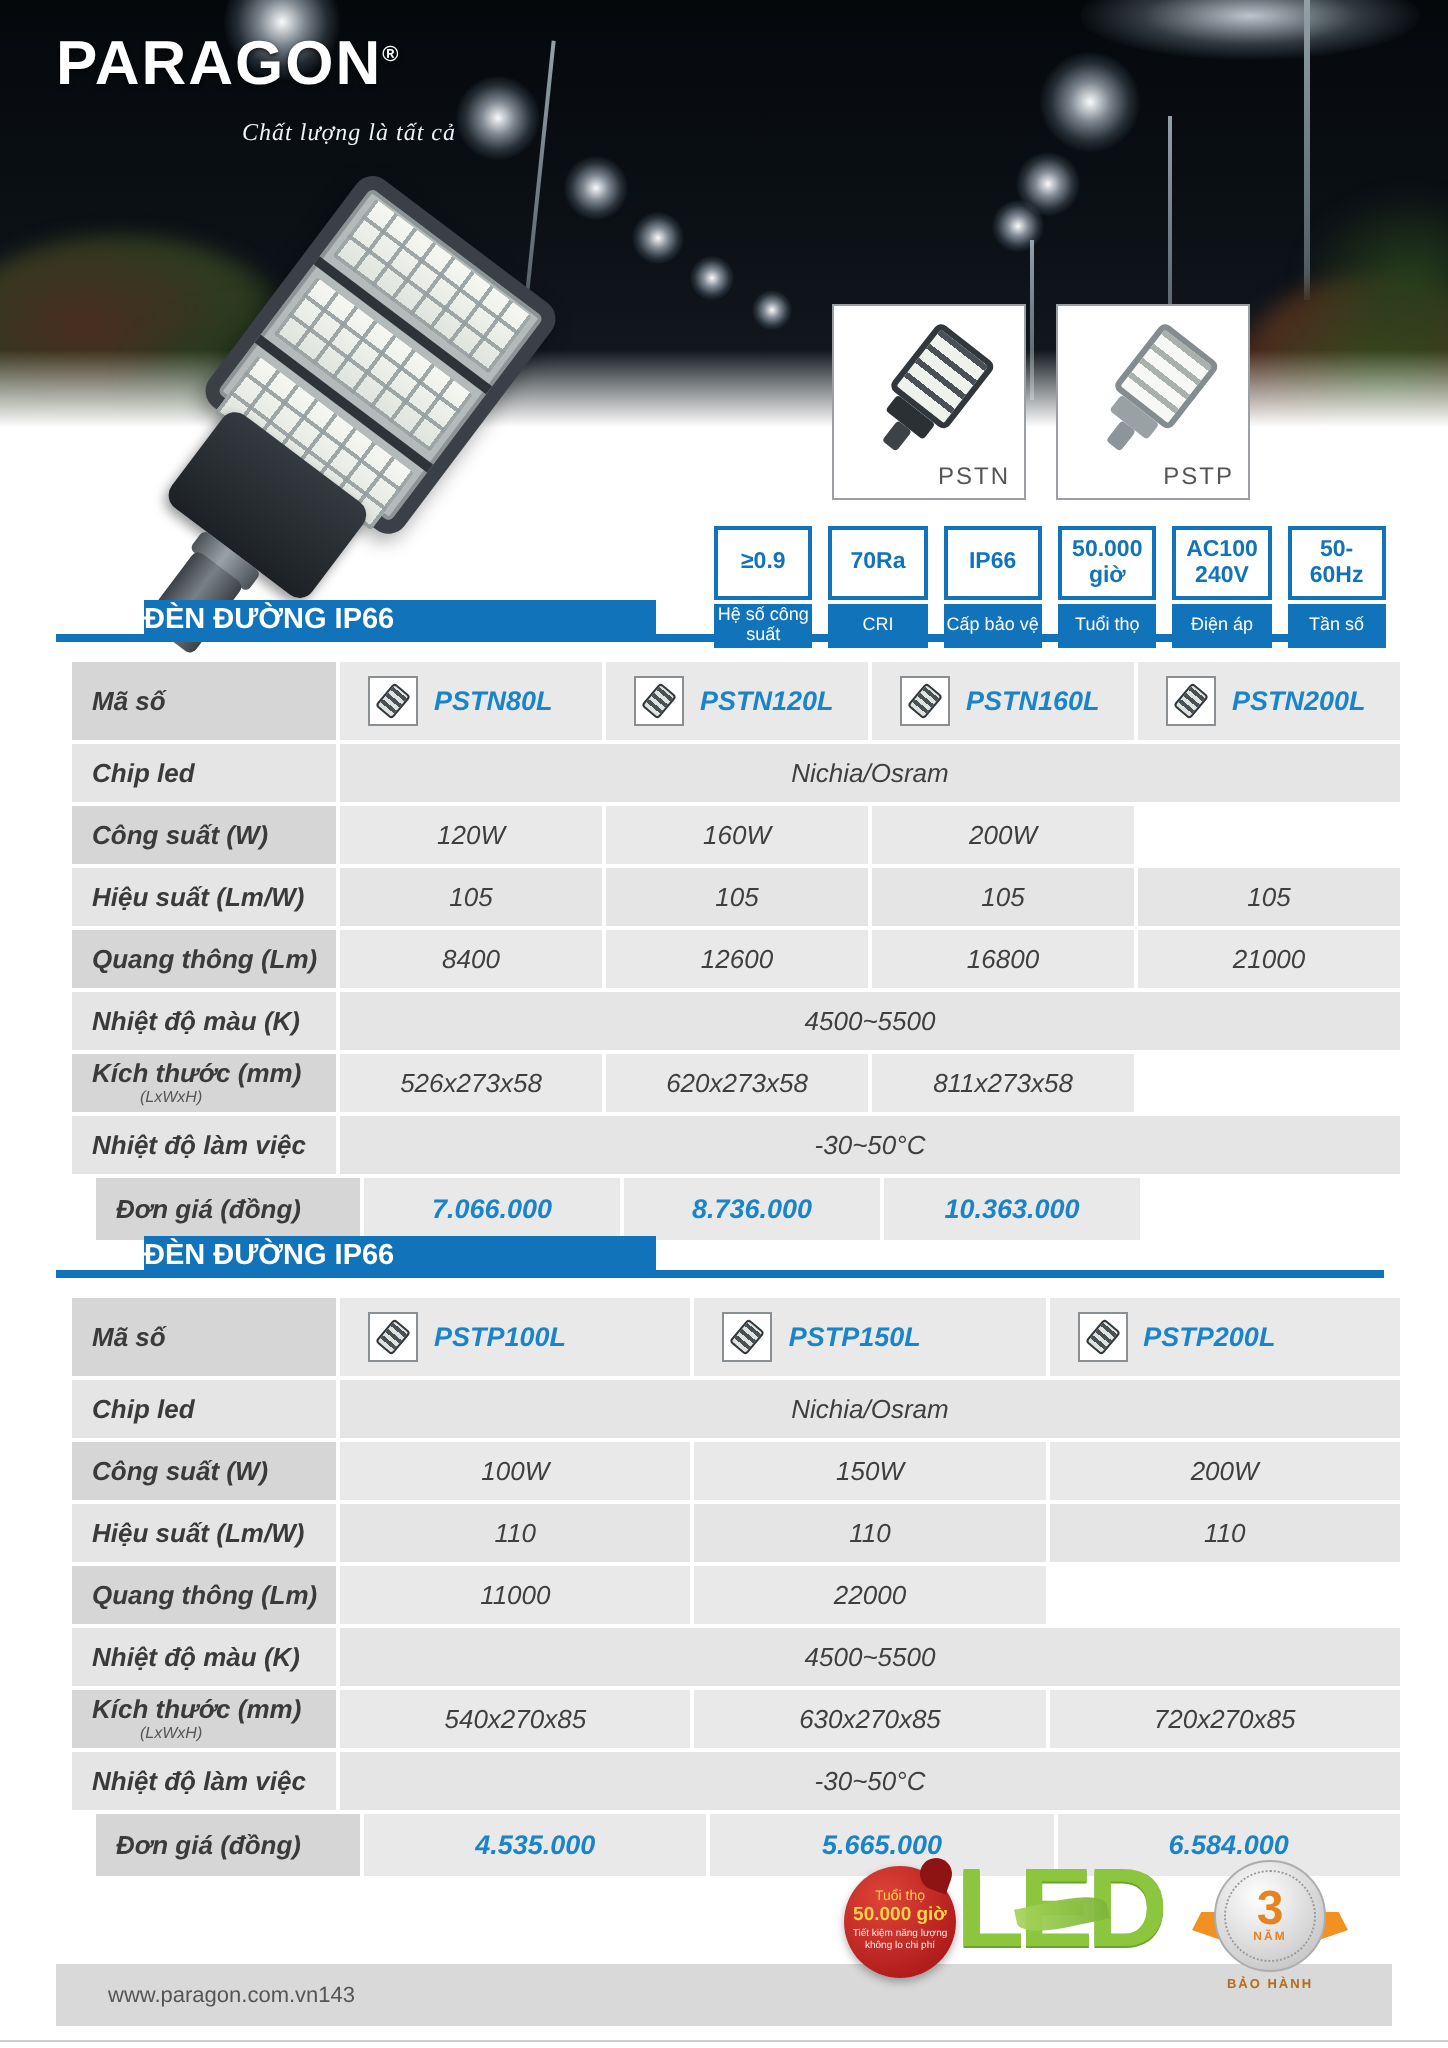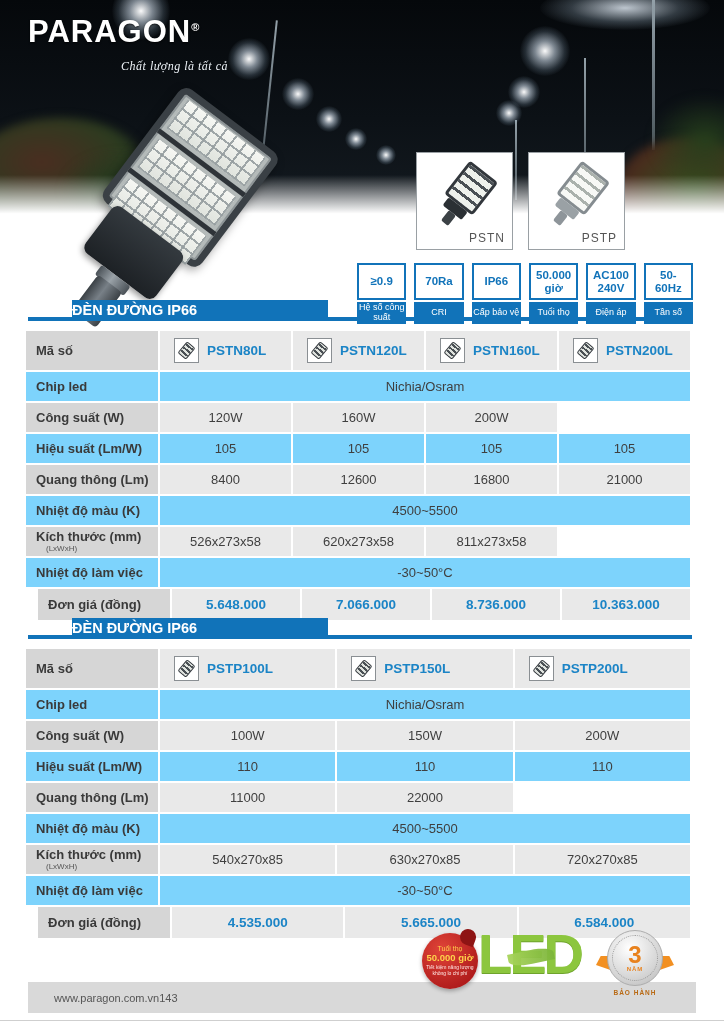--- a/index.html
+++ b/index.html
@@ -77,7 +77,7 @@
   .sec-line { position:absolute; left:28px; width:664px; height:4px; background:#1173b9; z-index:2; }
 
   
-  .spec-table { position:absolute; left:26px; width:664px; }
+  .spec-table { position:absolute; left:36px; width:664px;font-style:italic; }
   .trow { display:grid; column-gap:2px; margin-bottom:2px; }
   .trow.c4 { grid-template-columns:132px repeat(4,1fr); }
   .trow.c3 { grid-template-columns:132px repeat(3,1fr); }

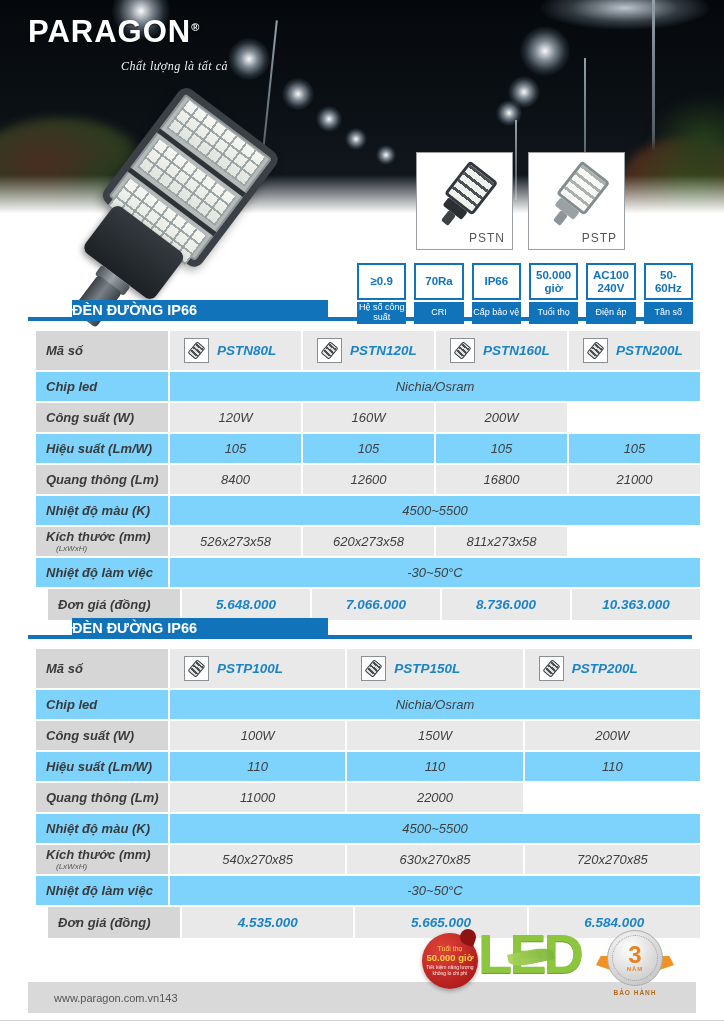--- a/index.html
+++ b/index.html
@@ -88,7 +88,7 @@
   .cell { display:flex; align-items:center; justify-content:center; font-size:13px; color:#3f3f3f; }
   .trow.gray .cell { background:#e9e9e9; }
   .trow.gray .cell.lbl { background:#d6d6d6; }
-  .trow.white .cell { background:#7dd3fc; }
+  .trow.white .cell { background:#e5e5e5; }
   .cell.lbl { justify-content:flex-start; padding-left:10px; font-weight:bold; color:#3a3a3a;
               flex-direction:column; align-items:flex-start; }
   .cell.lbl .main { line-height:1.1; }

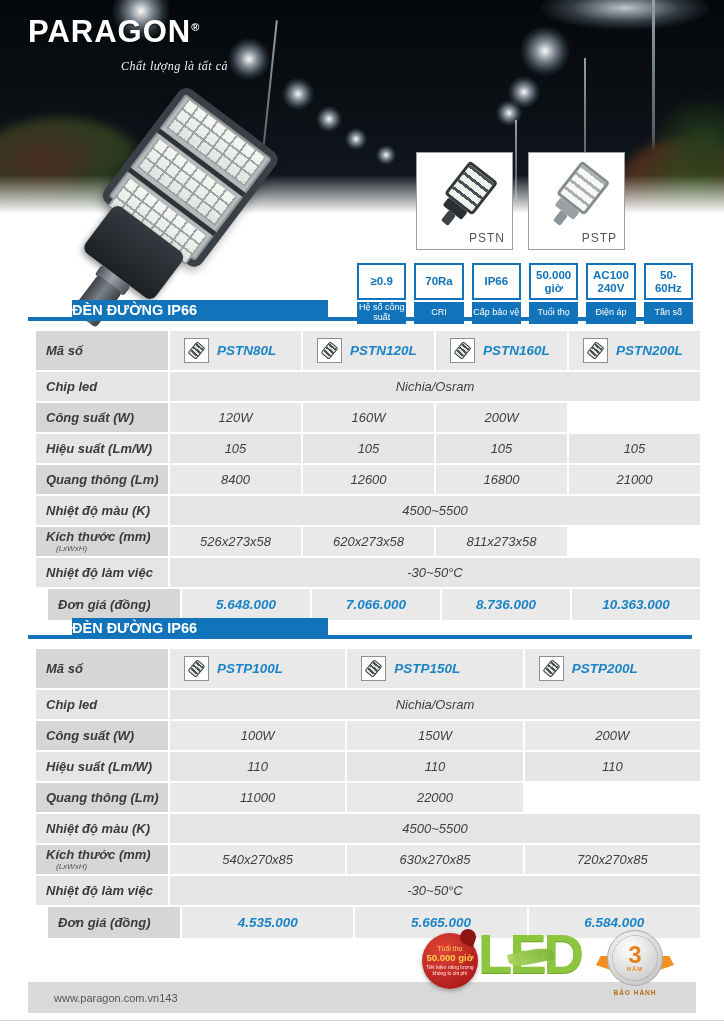--- a/index.html
+++ b/index.html
@@ -92,7 +92,7 @@
   .cell.lbl { justify-content:flex-start; padding-left:10px; font-weight:bold; color:#3a3a3a;
               flex-direction:column; align-items:flex-start; }
   .cell.lbl .main { line-height:1.1; }
-  .cell.lbl .note { font-size:8px; font-weight:normal; color:#555; line-height:1; margin-left:10px; }
+  .cell.lbl .note { font-size:8px; font-weight:normal; color:#555; line-height:1; margin-left:24px; }
   .cell.lbl.mid { justify-content:center; }
   .code { color:#1b84c6; font-weight:bold; font-size:13.5px; }
   .pricev { color:#1b84c6; font-weight:bold; font-size:13.5px; }

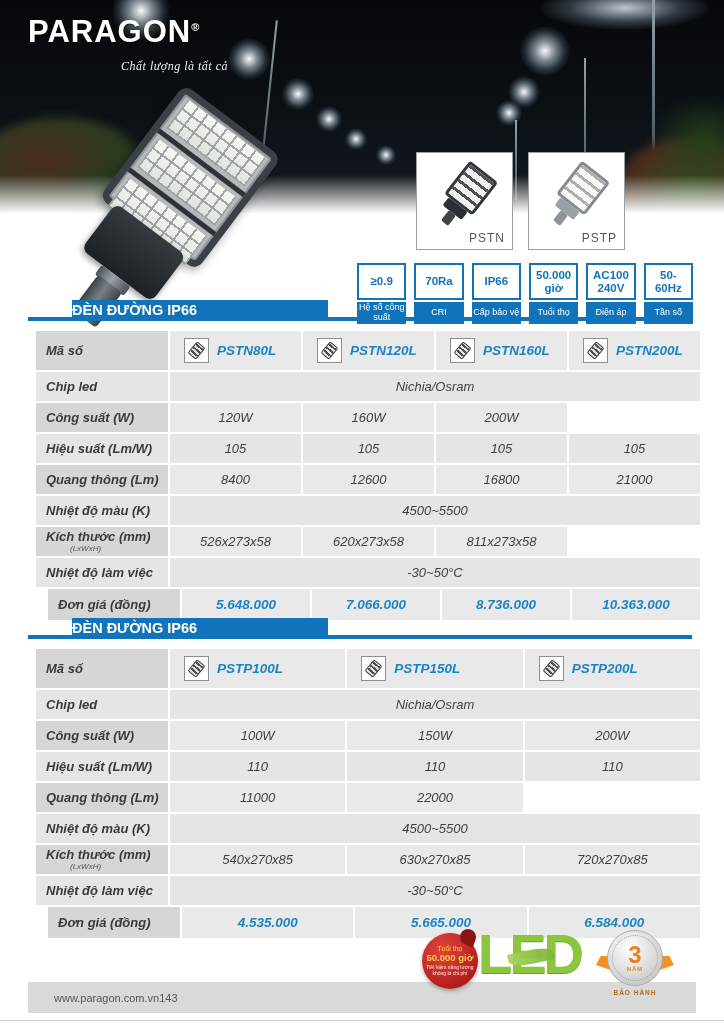--- a/index.html
+++ b/index.html
@@ -301,7 +301,6 @@
     </div>
     <div class="trow c4 price gray">
       <div class="cell lbl mid">Đơn giá (đồng)</div>
-      <div class="cell pricev">5.648.000</div>
       <div class="cell pricev">7.066.000</div>
       <div class="cell pricev">8.736.000</div>
       <div class="cell pricev">10.363.000</div>

